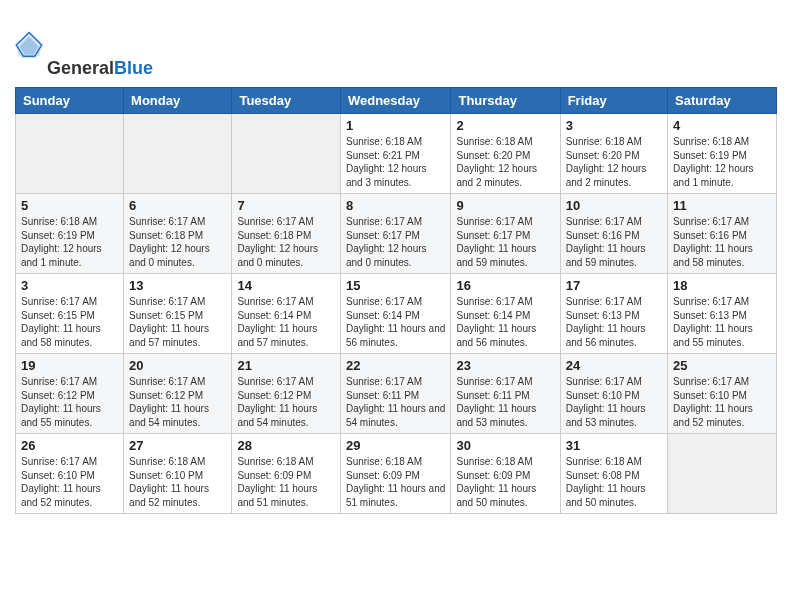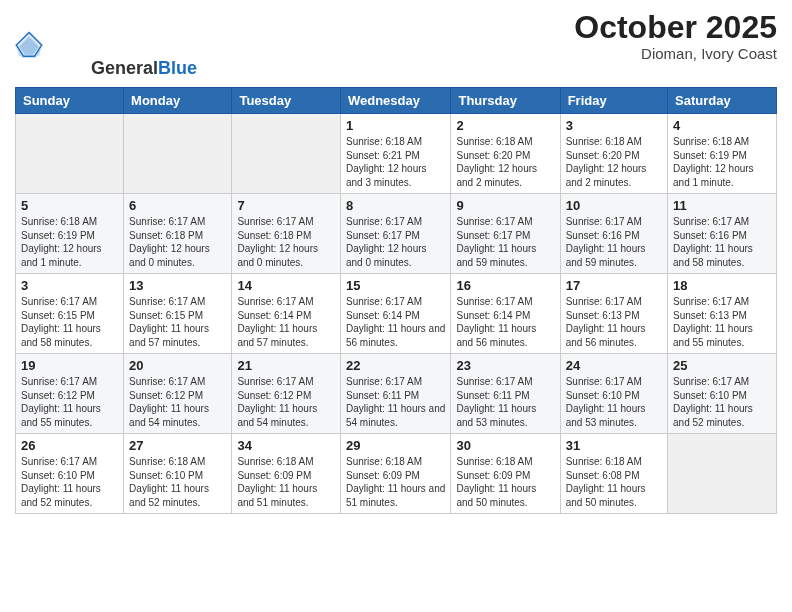--- a/index.html
+++ b/index.html
@@ -112,10 +112,6 @@
         </div>
       </div>
     </div>
-    <div class="title-block">
-      <h1>October 2025</h1>
-      <h2>Dioman, Ivory Coast</h2>
-    </div>
   </div>
 
   <table class="calendar">

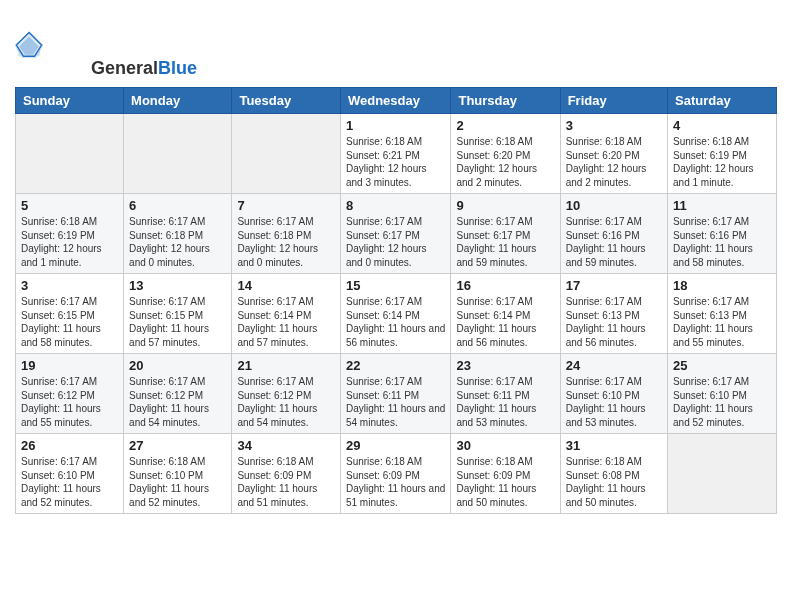--- a/index.html
+++ b/index.html
@@ -107,7 +107,7 @@
       </svg>
       <div>
         <div style="display:flex; align-items:baseline; gap:0">
-          <span class="logo-general" style="font-size:18px;font-weight:bold;color:#333;margin-left:44px;">General</span>
+          <span class="logo-general" style="font-size:18px;font-weight:bold;color:#333;">General</span>
             <span class="logo-blue" style="font-size:18px;font-weight:bold;color:#1a6fc4;margin-top:48px;">Blue</span>
         </div>
       </div>

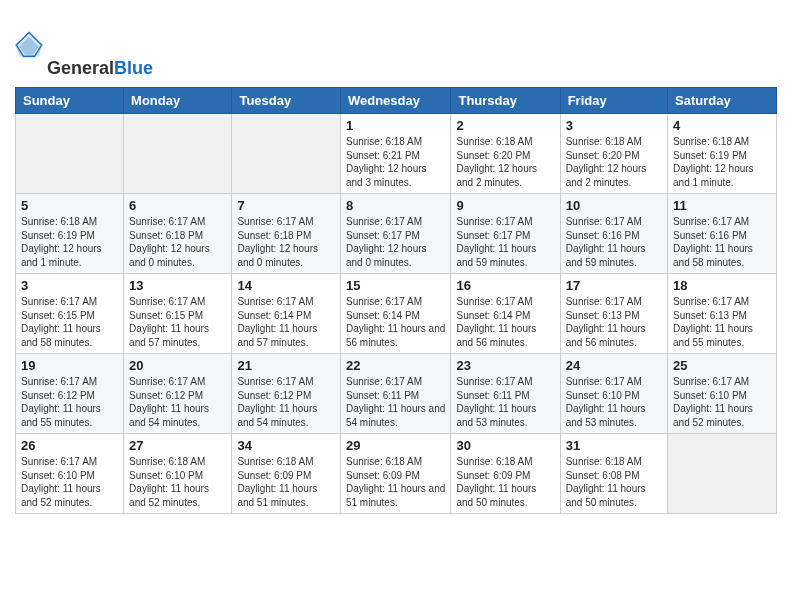--- a/index.html
+++ b/index.html
@@ -248,7 +248,7 @@
             <div class="day-info">Sunrise: 6:18 AM<br>Sunset: 6:10 PM<br>Daylight: 11 hours and 52 minutes.</div>
           </td>
           <td>
-            <div class="day-num">34</div>
+            <div class="day-num">28</div>
             <div class="day-info">Sunrise: 6:18 AM<br>Sunset: 6:09 PM<br>Daylight: 11 hours and 51 minutes.</div>
           </td>
           <td>

